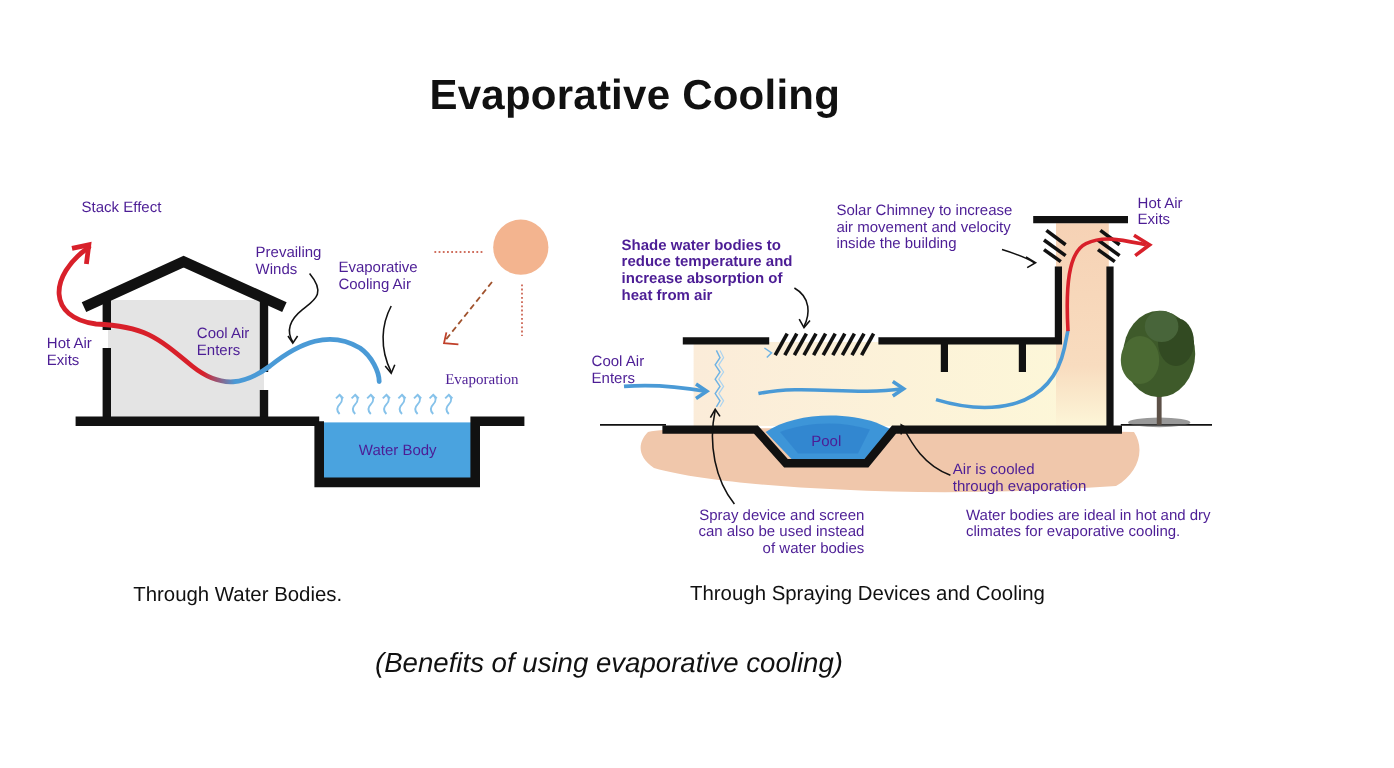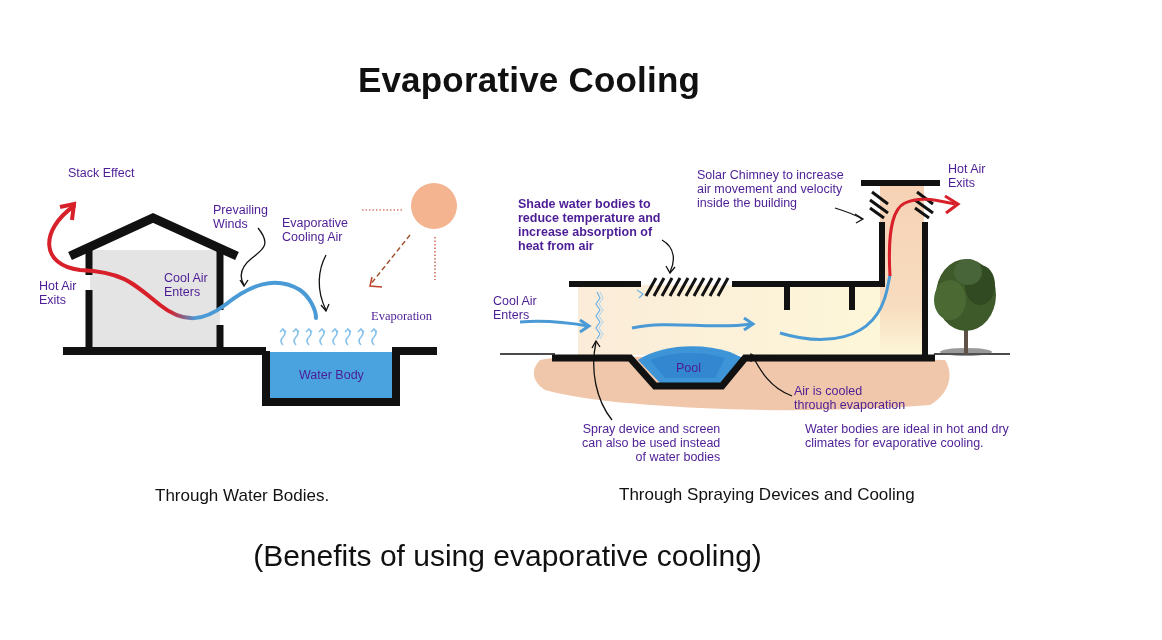--- a/index.html
+++ b/index.html
@@ -7,7 +7,7 @@
   .abs{position:absolute;}
   .title{left:0;width:1058px;top:60px;text-align:center;font-size:35px;font-weight:bold;letter-spacing:0.2px;}
   .lbl{font-size:12.5px;line-height:14px;color:#4c1d95;white-space:pre;}
-  .cap{font-size:17px;color:#111;margin-left:44px;}
+  .cap{font-size:17px;color:#111;}
   .sub{left:0;width:1015px;top:539px;text-align:center;font-size:30px;}
   svg{position:absolute;left:0;top:0;}
 </style>

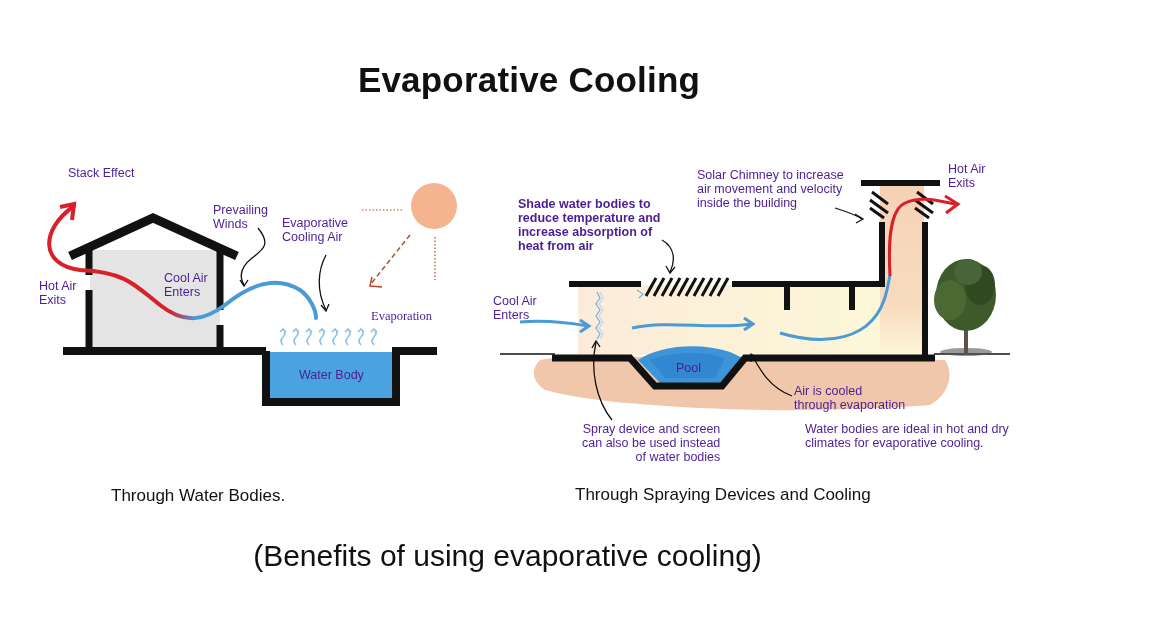--- a/index.html
+++ b/index.html
@@ -8,7 +8,7 @@
   .title{left:0;width:1058px;top:60px;text-align:center;font-size:35px;font-weight:bold;letter-spacing:0.2px;}
   .lbl{font-size:12.5px;line-height:14px;color:#4c1d95;white-space:pre;}
   .cap{font-size:17px;color:#111;}
-  .sub{left:0;width:1015px;top:539px;text-align:center;font-size:30px;}
+  .sub{left:0;width:1015px;top:539px;text-align:center;font-size:23px;font-style:italic;}
   svg{position:absolute;left:0;top:0;}
 </style>
 </head>

